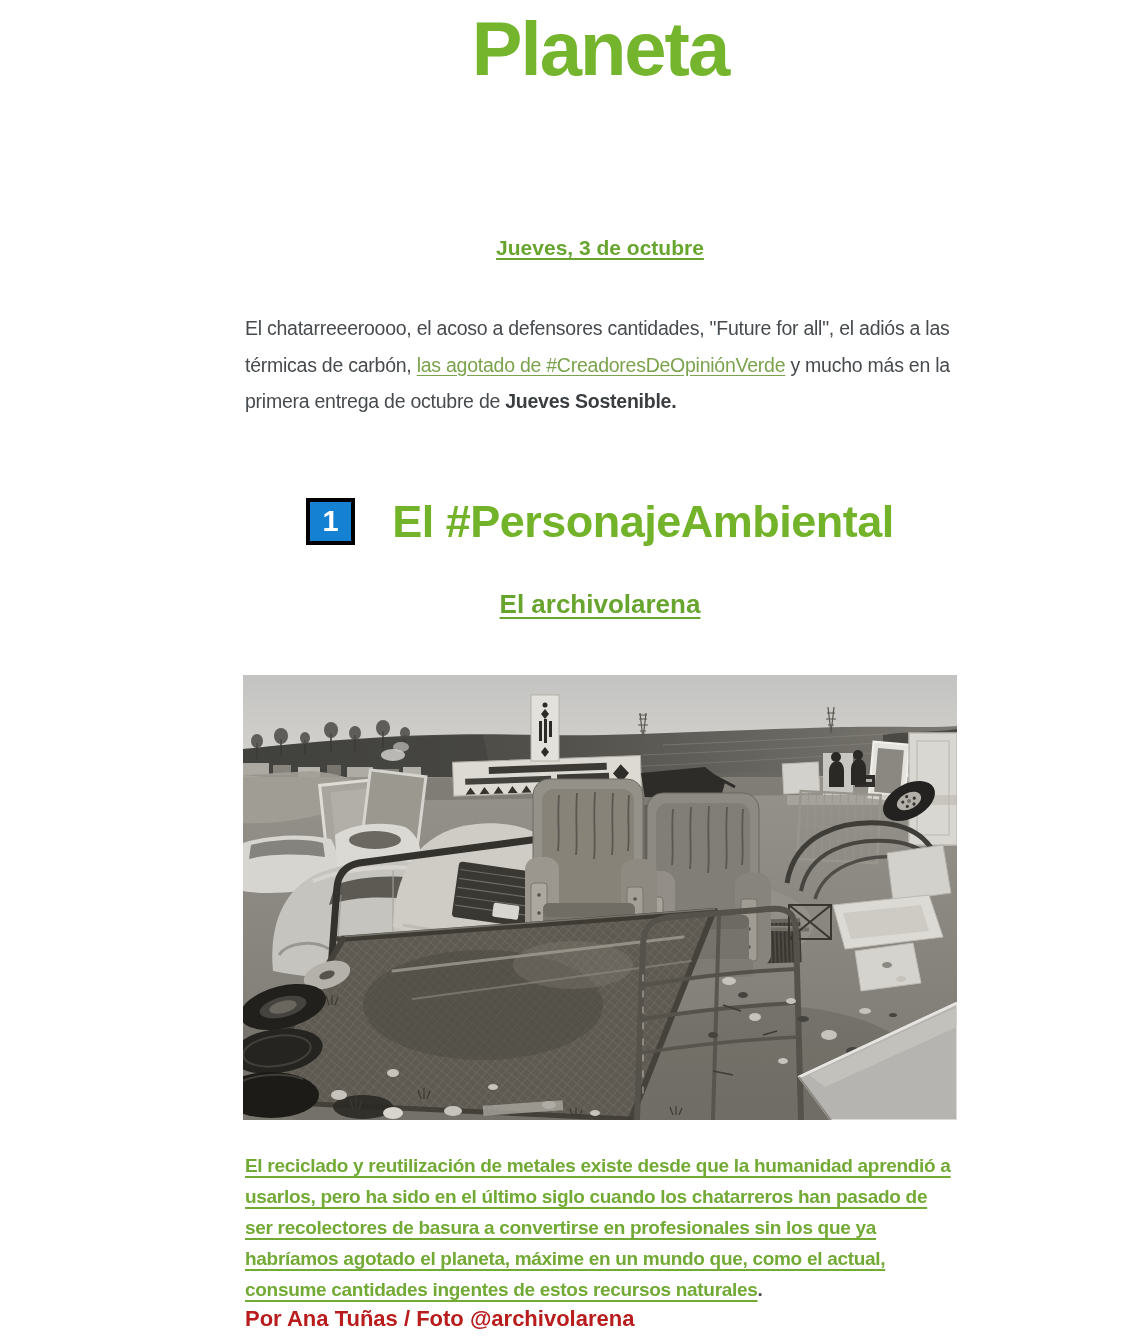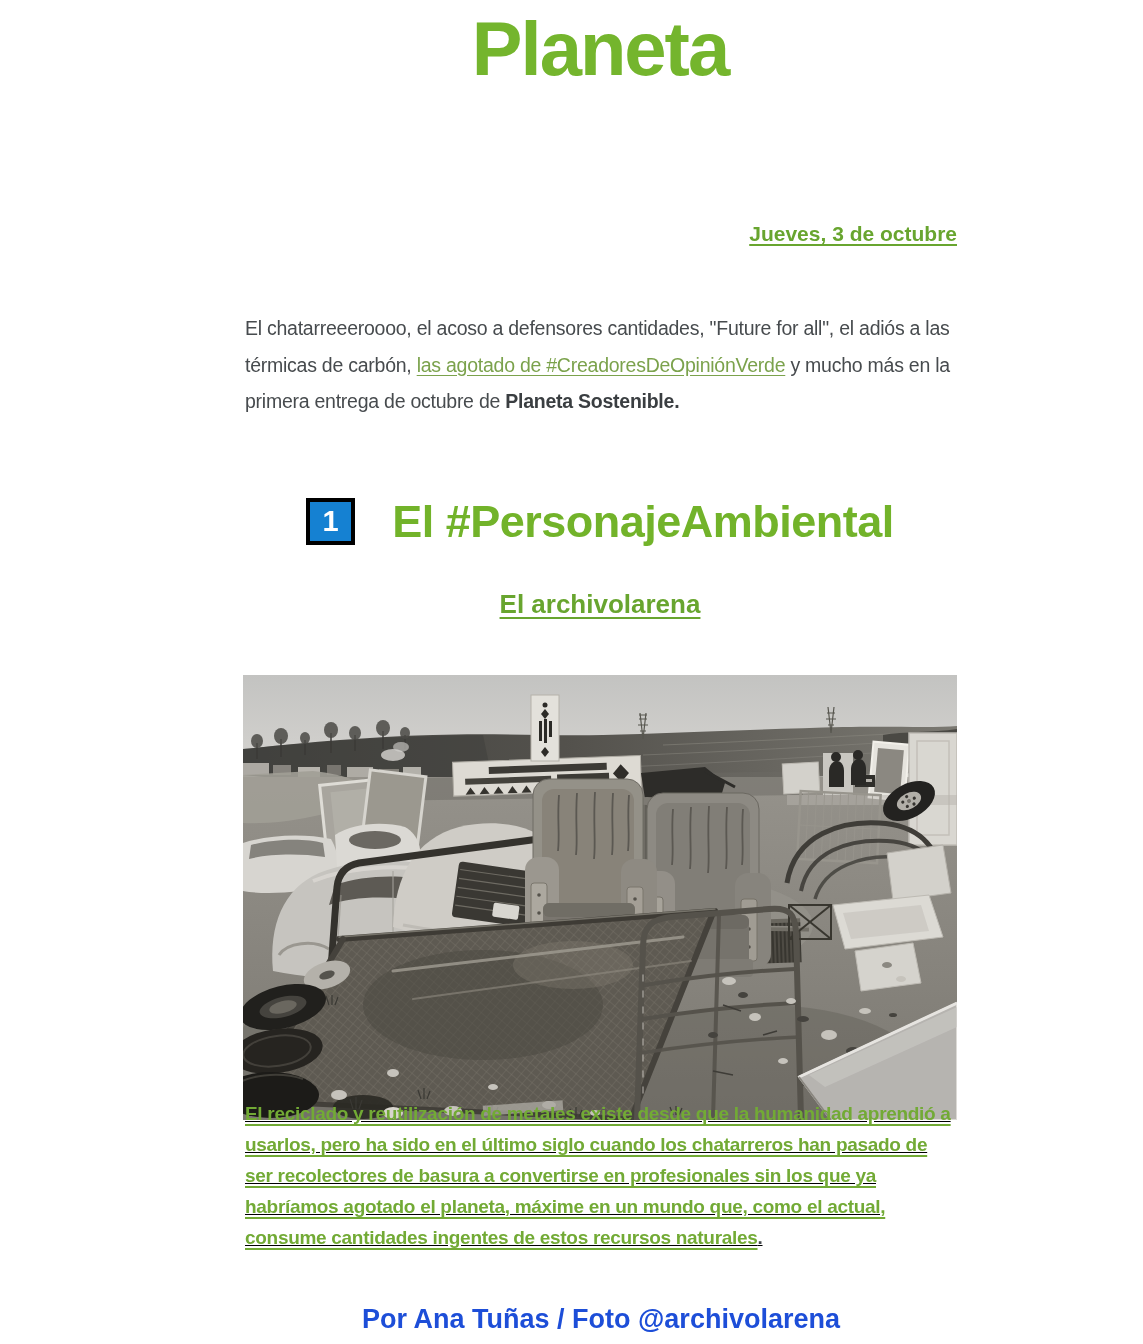--- a/index.html
+++ b/index.html
@@ -15,7 +15,7 @@
            font-size:76px; line-height:73px; font-weight:bold; letter-spacing:-2px; }
   .title span { display:block; }
 
-  .date-row { top:222px; width:100%; text-align:right; }
+  .date-row { top:236px; width:100%; text-align:center; }
   .date-link { color:#68a52f; font-size:21px; font-weight:bold;
                text-decoration:underline; text-underline-offset:3px; cursor:pointer; }
 

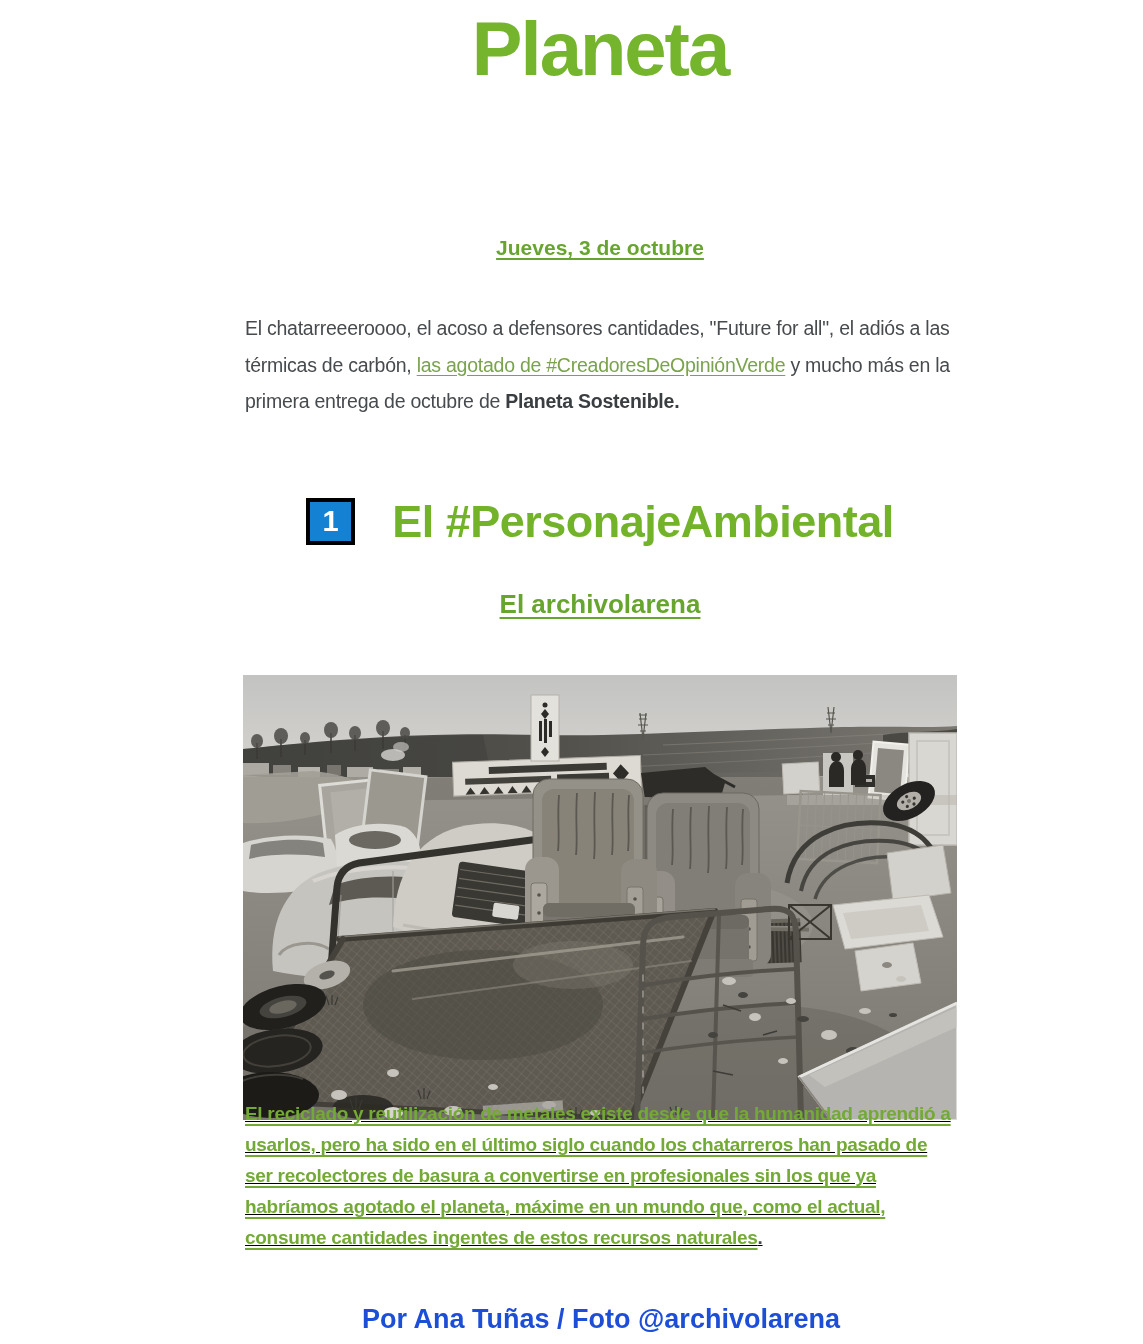--- a/index.html
+++ b/index.html
@@ -61,7 +61,7 @@
     <a href="#" class="date-link">Jueves, 3 de octubre</a>
   </div>
 
-  <p class="intro"><span>El chatarreeeroooo, el acoso a defensores cantidades, "Future for all", el adiós a las térmicas de carbón,  </span><a href="#" class="intro-link">las agotado de #CreadoresDeOpiniónVerde</a><span> y mucho más en la primera entrega de octubre de </span><strong>Planeta Sostenible.</strong></p>
+  <p class="intro"><span>El chatarreeeroooo, el acoso a defensores cantidades, "Future for all", el adiós a las térmicas de carbón,  </span><a href="#" class="intro-link">las agotado de #CreadoresDeOpiniónVerde</a><span> y mucho más en la primera entrega de octubre de </span><strong>Jueves Sostenible.</strong></p>
 
   <div class="section-heading">
     <span class="badge">1</span>

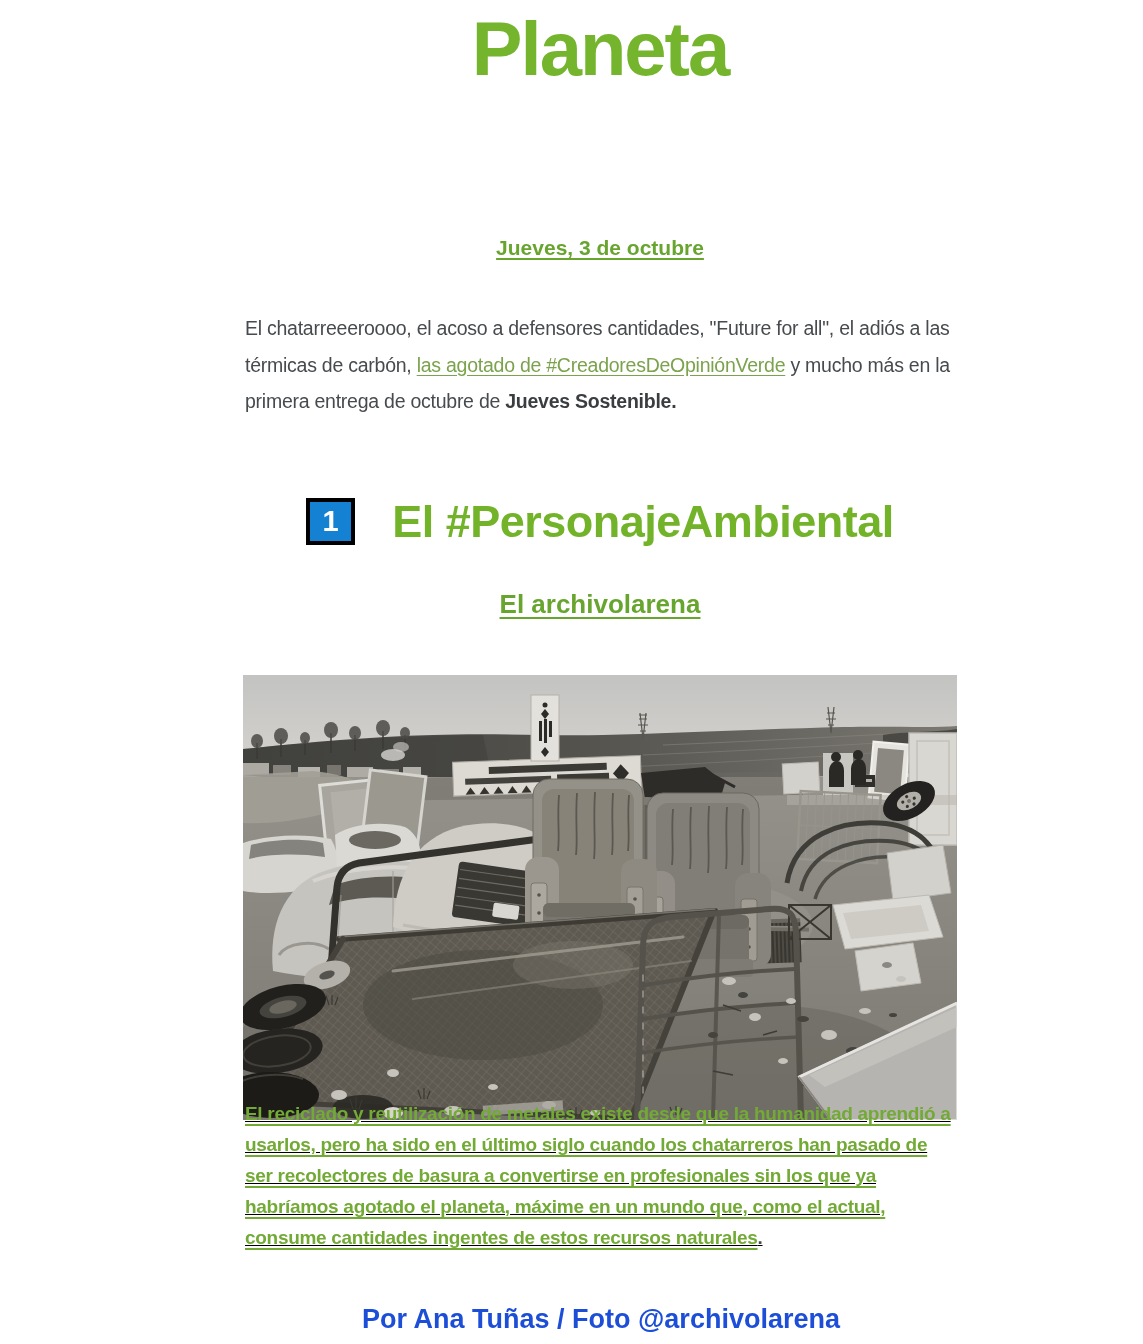--- a/index.html
+++ b/index.html
@@ -39,8 +39,8 @@
   .photo { top:675px; left:0; width:714px; height:445px; overflow:hidden; }
   .photo svg { display:block; width:714px; height:445px; }
 
-  .lead { top:1098px; left:2px; width:712px; font-size:19px; line-height:31px;
-          font-weight:bold; letter-spacing:-0.3px;text-decoration:underline; }
+  .lead { top:1150px; left:2px; width:712px; font-size:19px; line-height:31px;
+          font-weight:bold; letter-spacing:-0.3px; }
   .lead-link { color:#72aa35; text-decoration:underline; text-decoration-thickness:2px;
                text-underline-offset:4px; cursor:pointer; }
   .lead-end { color:#474b4e; }

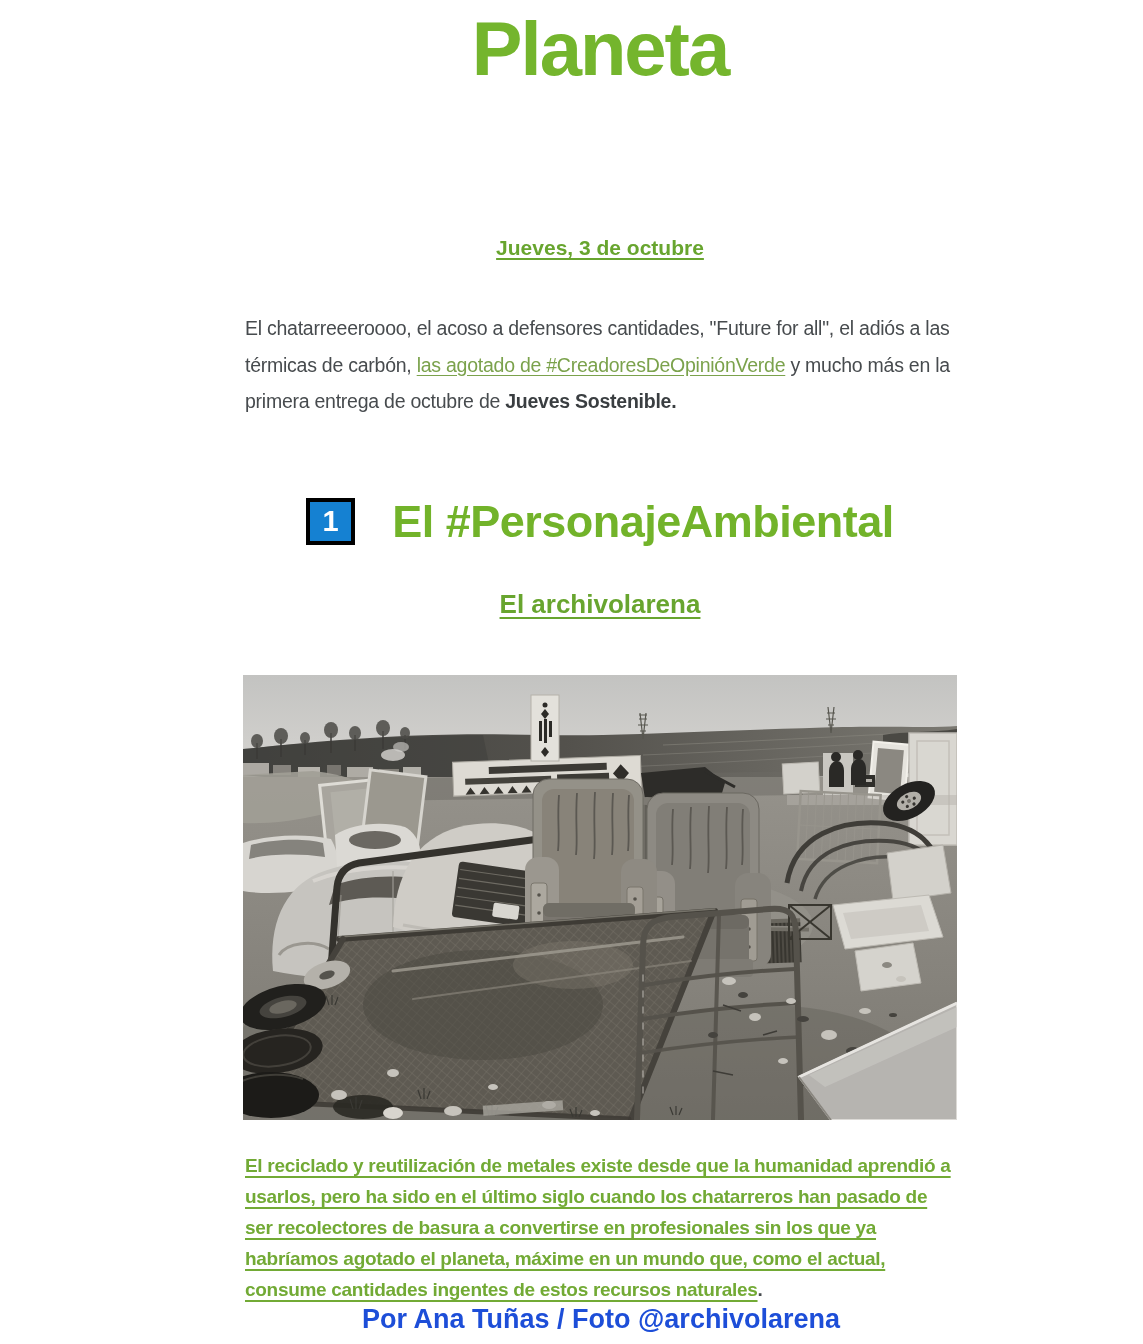--- a/index.html
+++ b/index.html
@@ -45,8 +45,8 @@
                text-underline-offset:4px; cursor:pointer; }
   .lead-end { color:#474b4e; }
 
-  .byline { top:1304px; left:2px; width:712px; color:#1d4ed8;
-            font-size:27px; line-height:30px; font-weight:bold;text-align:center; }
+  .byline { top:1304px; left:2px; width:712px; color:#b91c1c;
+            font-size:22px; line-height:30px; font-weight:bold; }
 </style>
 </head>
 <body>

